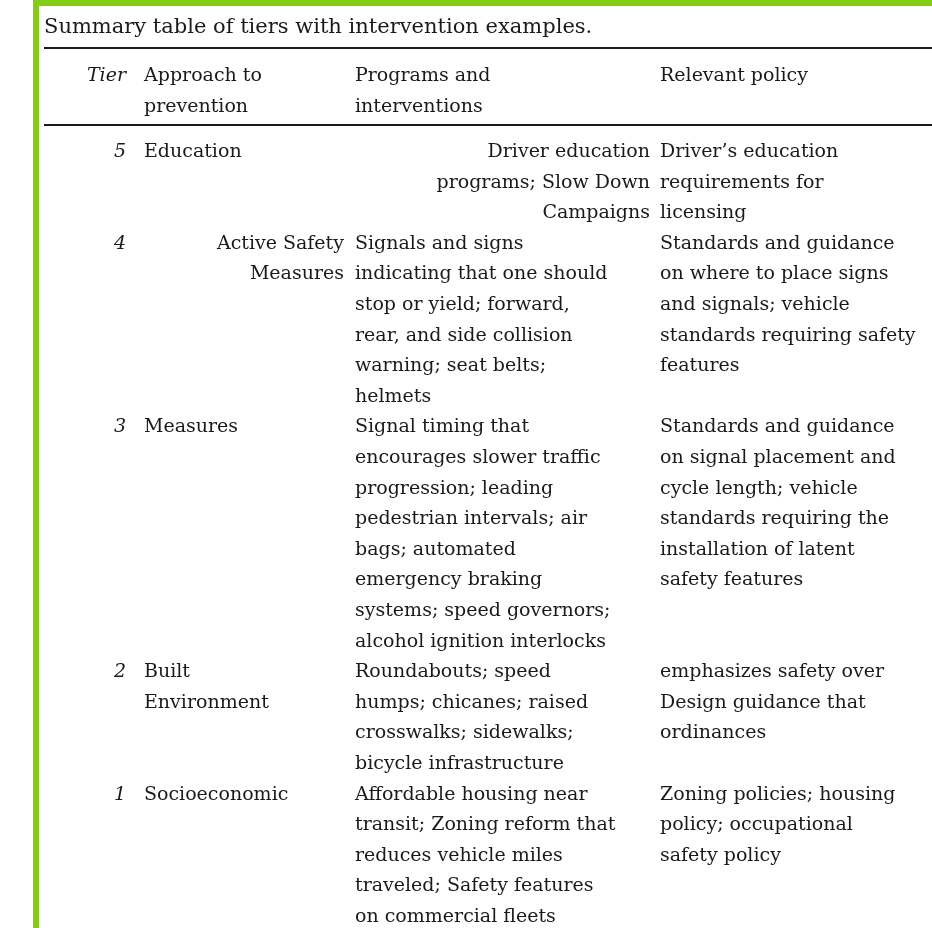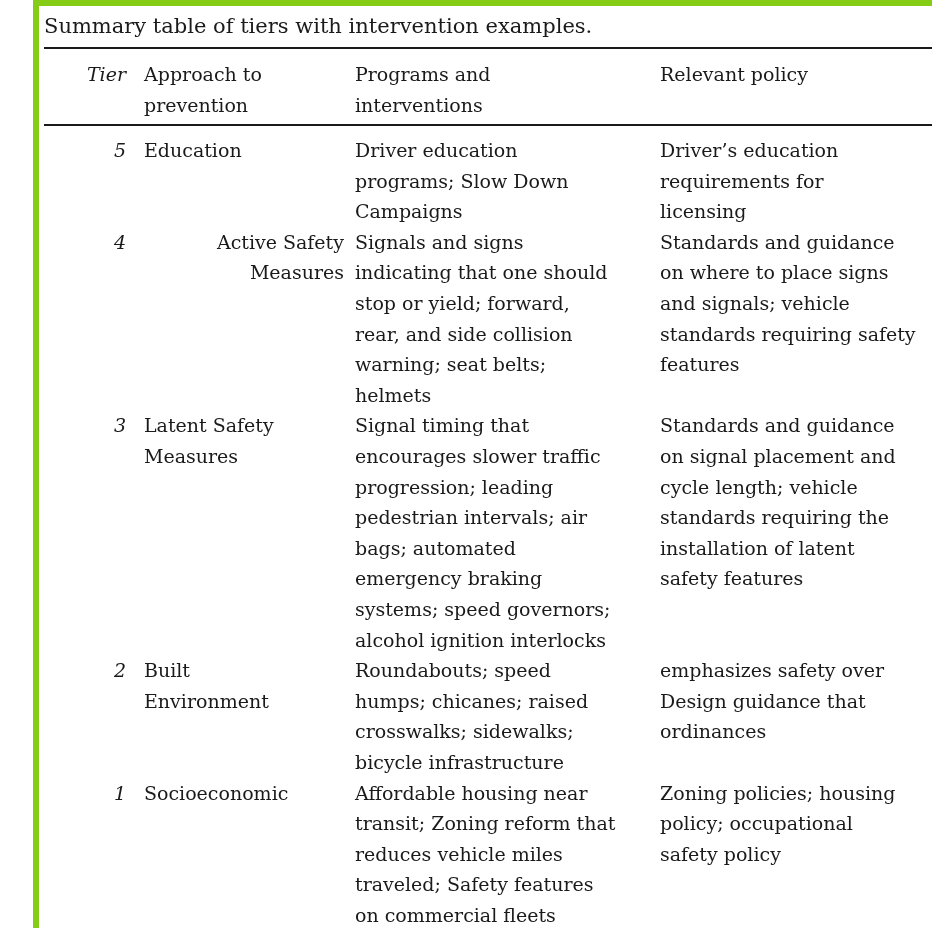--- a/index.html
+++ b/index.html
@@ -66,7 +66,7 @@
       <div class="cell c1" style="top: 129px;">
         <div>Education</div>
       </div>
-      <div class="cell c2" style="top: 129px;">
+      <div class="cell c2" style="top: 129px; text-align: right;">
         <div>Driver education</div>
         <div>programs; Slow Down</div>
         <div>Campaigns</div>

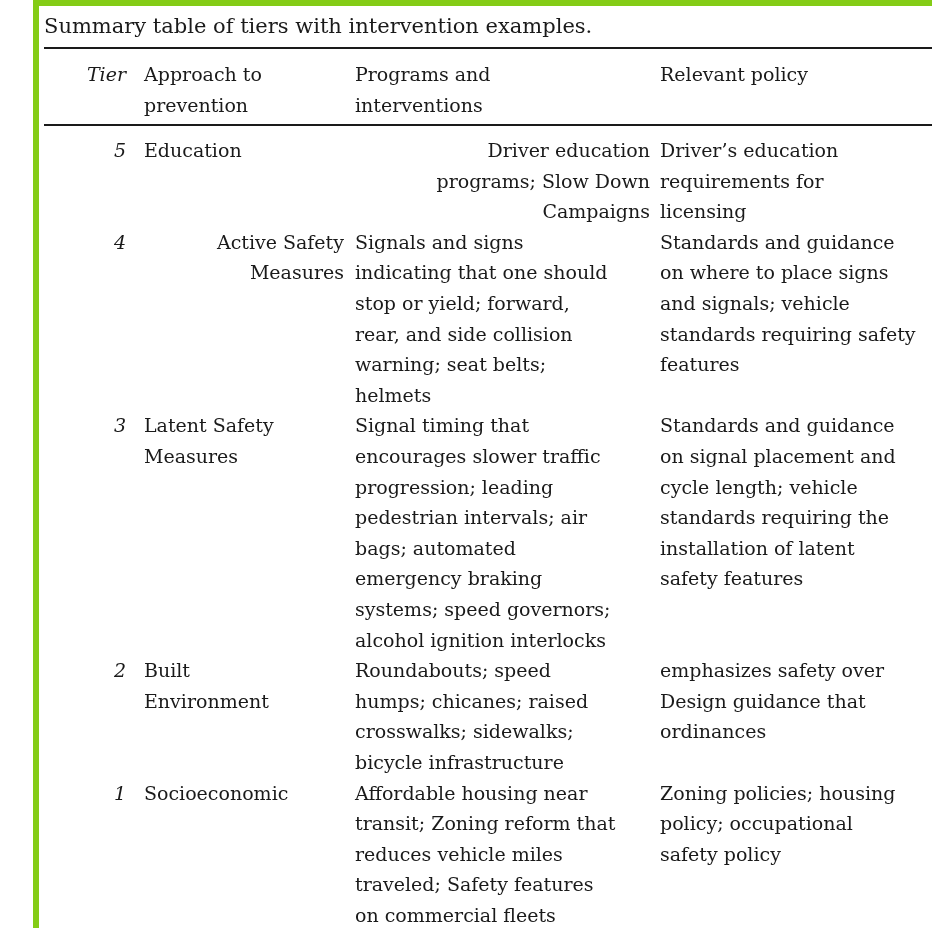--- a/index.html
+++ b/index.html
@@ -98,7 +98,6 @@
       </div>
       <div class="cell c0 italic" style="top: 404.4px;">3</div>
       <div class="cell c1" style="top: 404.4px;">
-        <div>Latent Safety</div>
         <div>Measures</div>
       </div>
       <div class="cell c2" style="top: 404.4px;">

